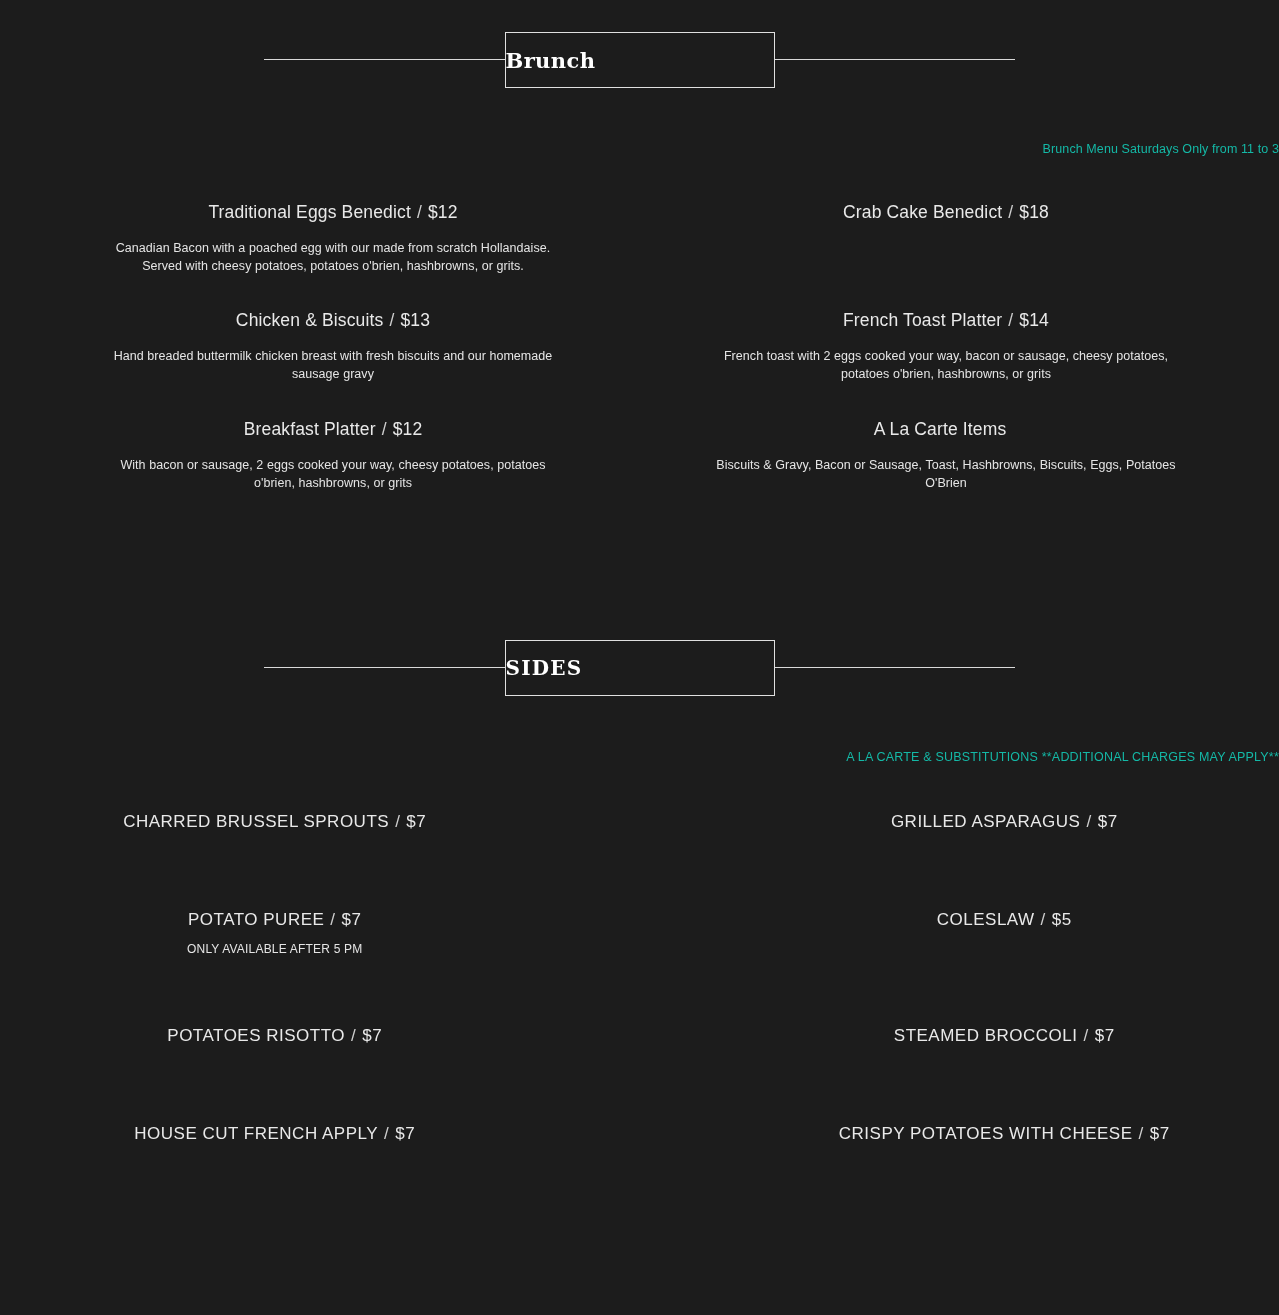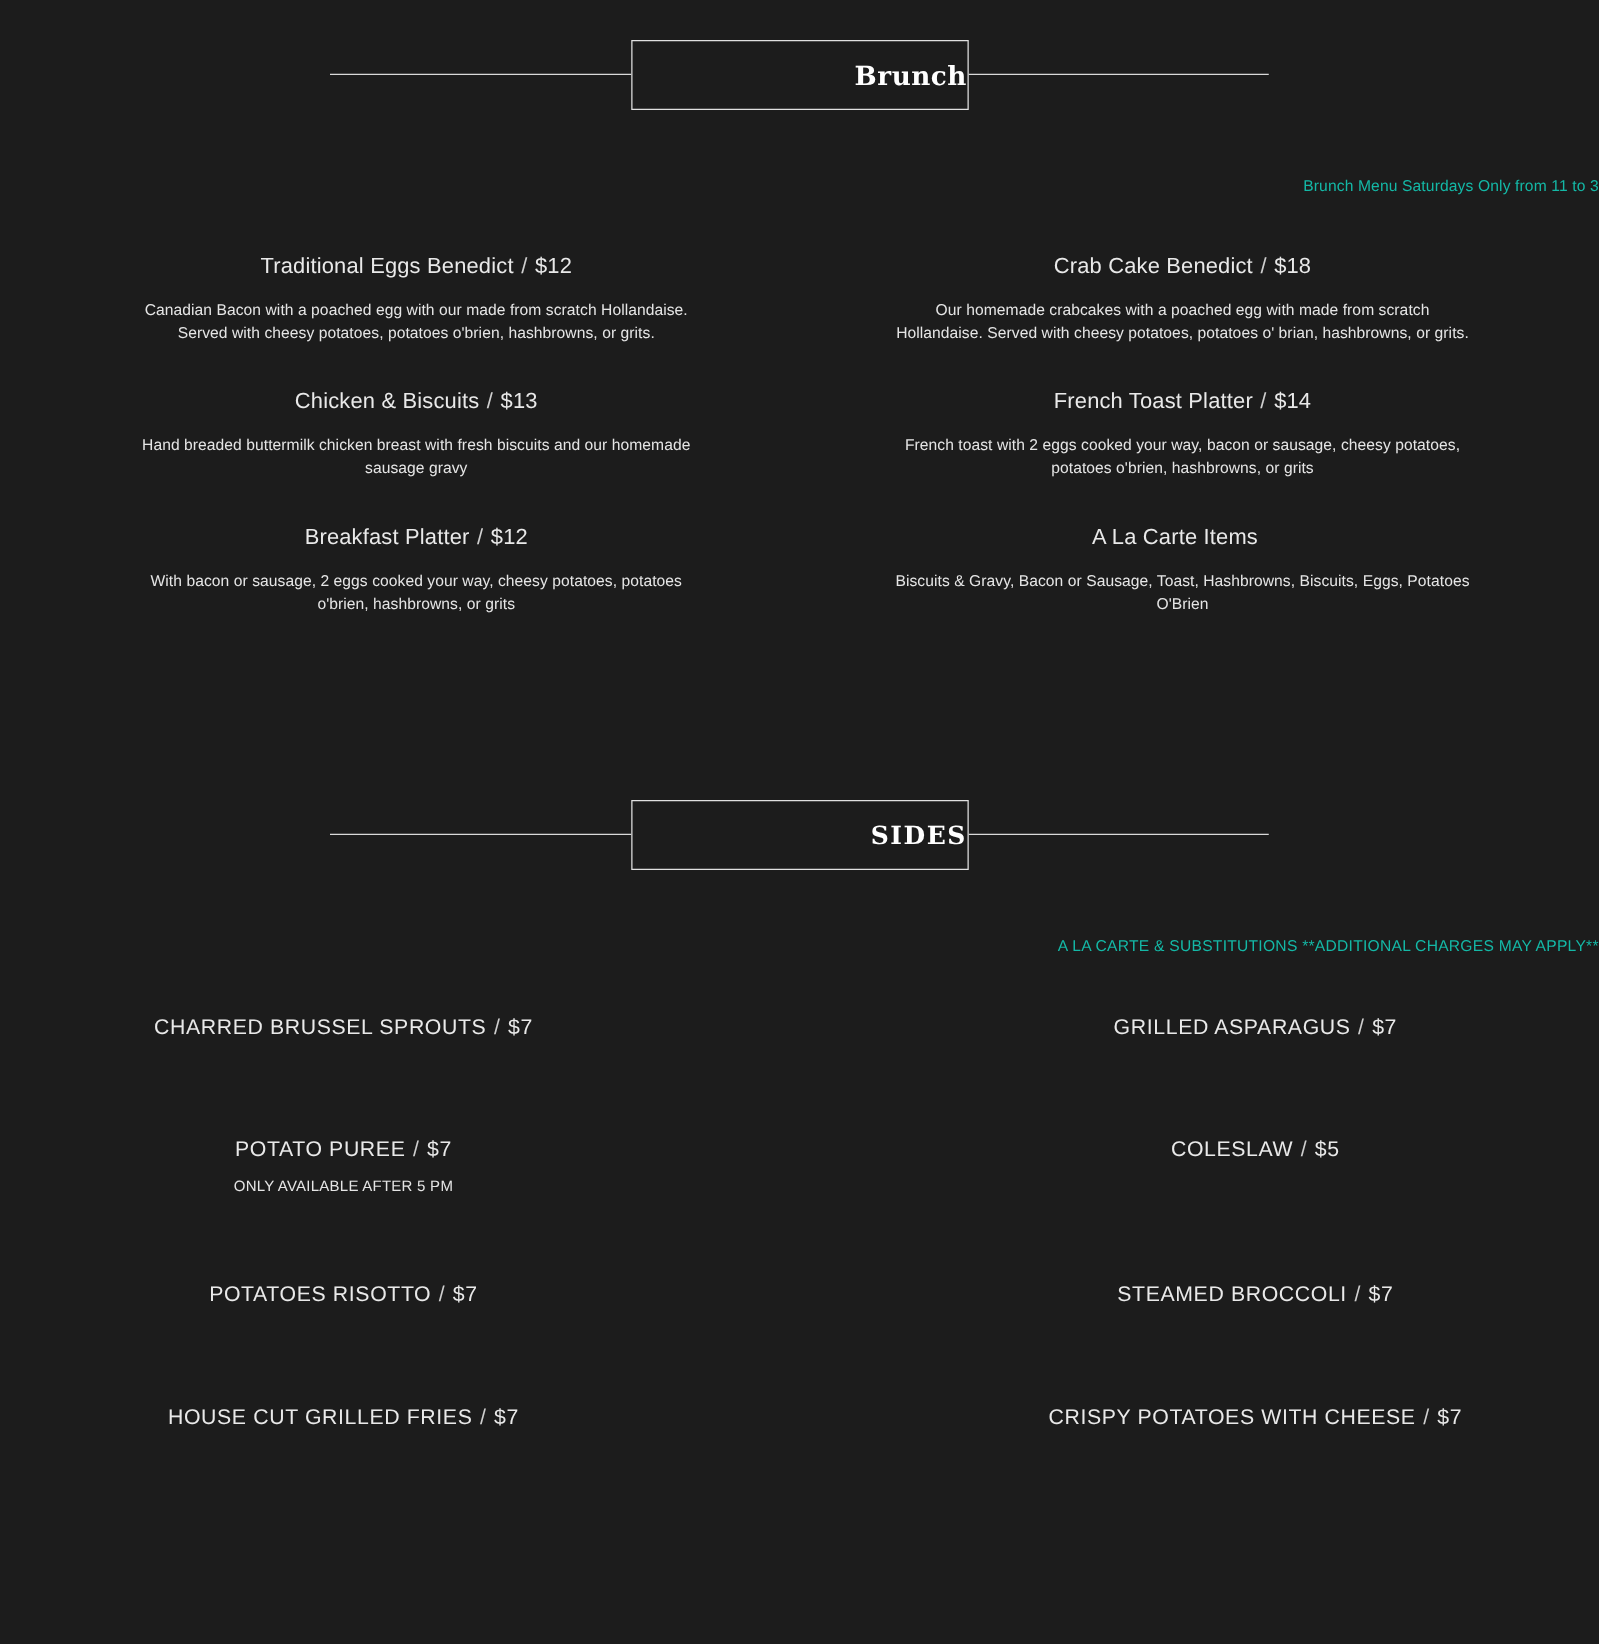--- a/index.html
+++ b/index.html
@@ -41,7 +41,7 @@
     background: #1c1c1c;
     display: flex;
     align-items: center;
-    justify-content: flex-end;
+    justify-content: flex-start;
   }
   .section-title {
     font-family: "DejaVu Serif", "Liberation Serif", serif;

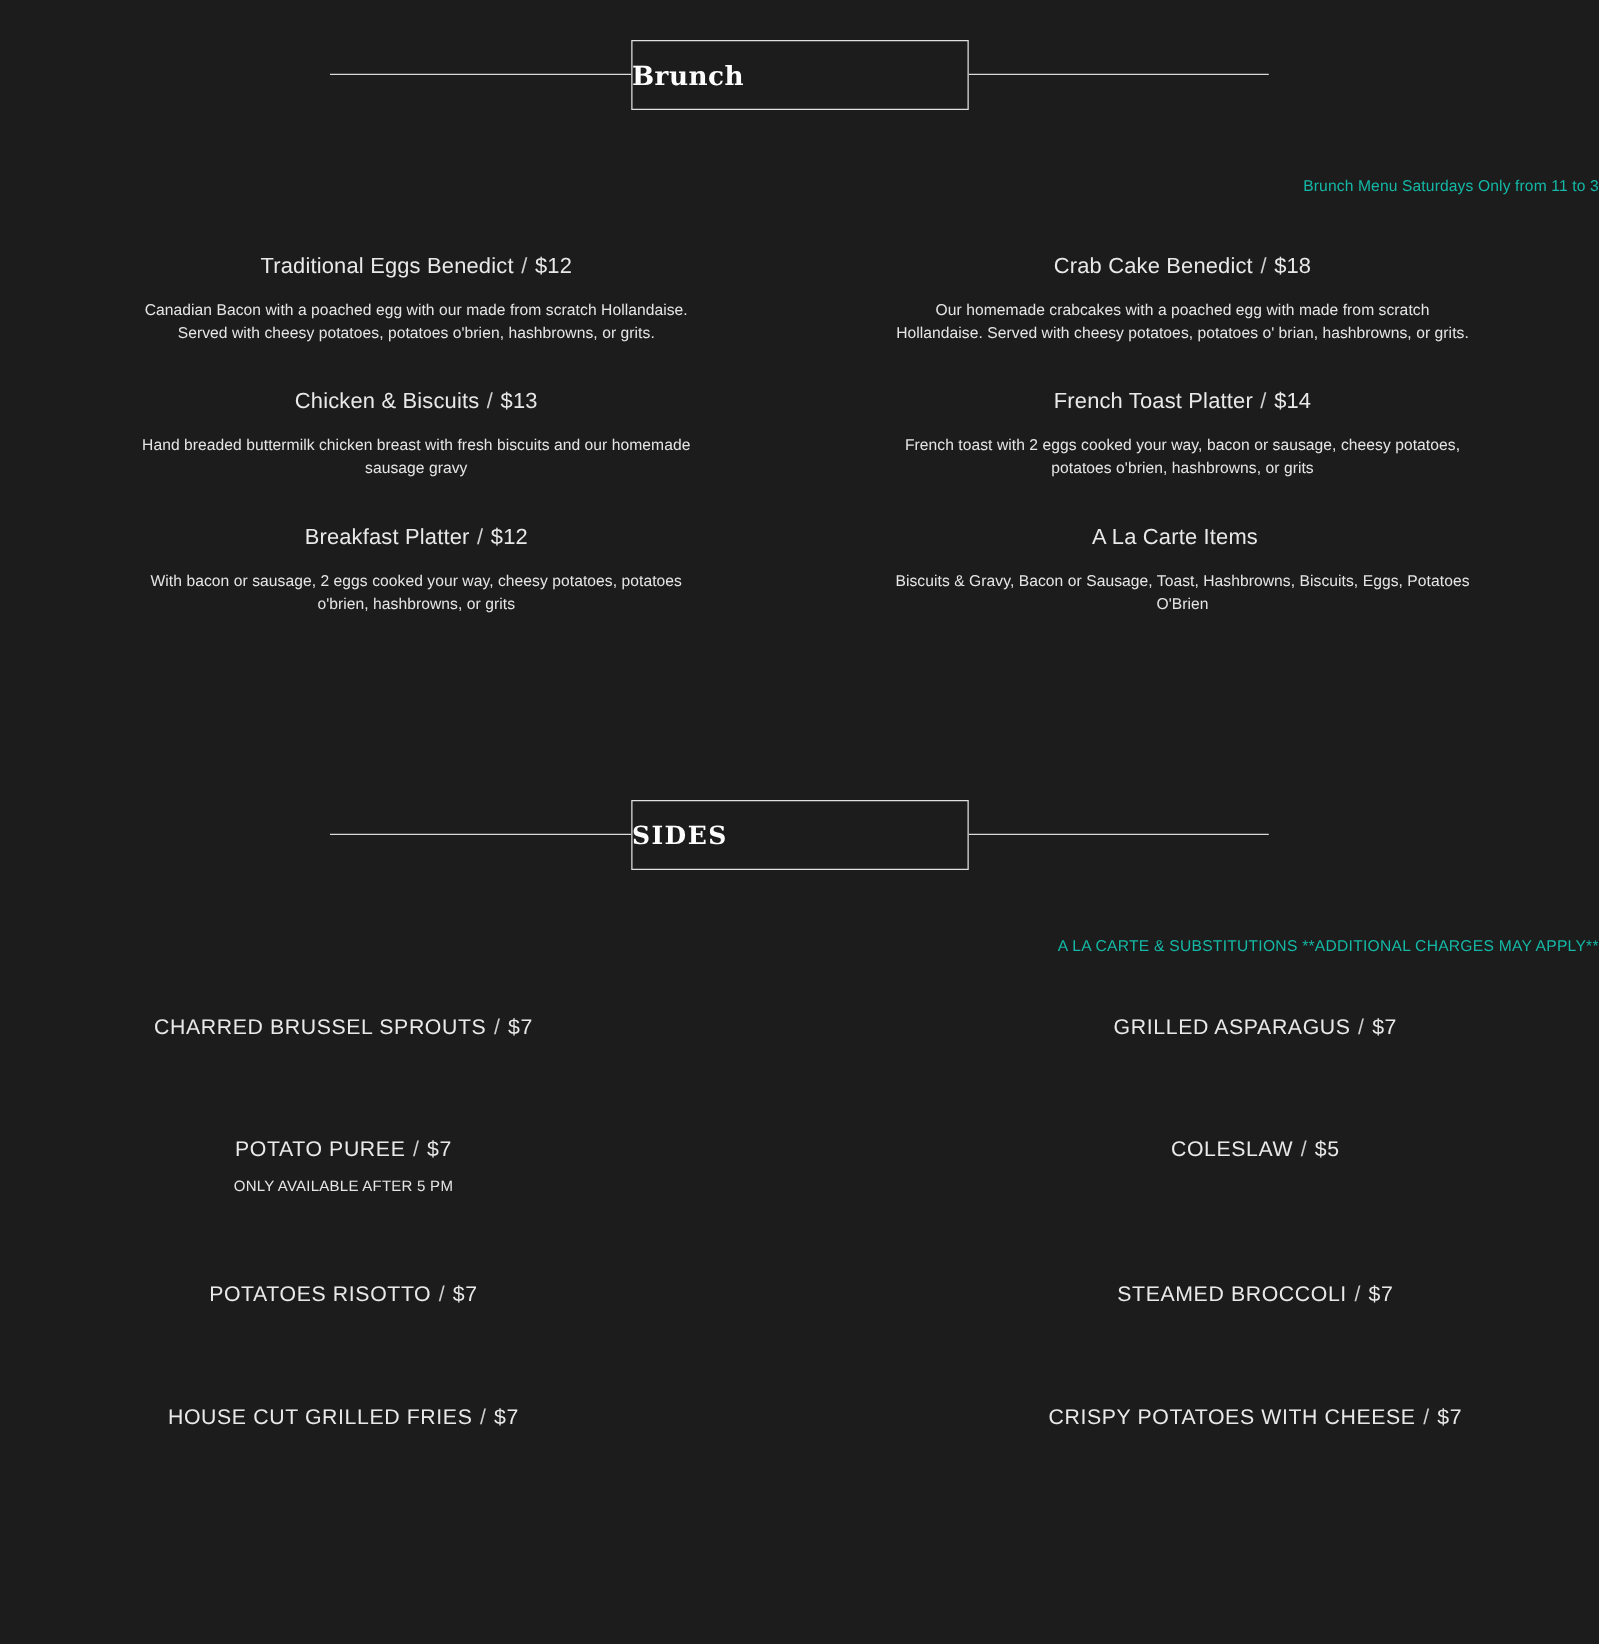--- a/index.html
+++ b/index.html
@@ -146,7 +146,6 @@
     <div class="item-head">
       <span>Crab Cake Benedict</span><span class="sep">/</span><span>$18</span>
     </div>
-    <div class="item-desc">Our homemade crabcakes with a poached egg with made from scratch Hollandaise. Served with cheesy potatoes, potatoes o' brian, hashbrowns, or grits.</div>
   </div>
 
   <div class="menu-item">

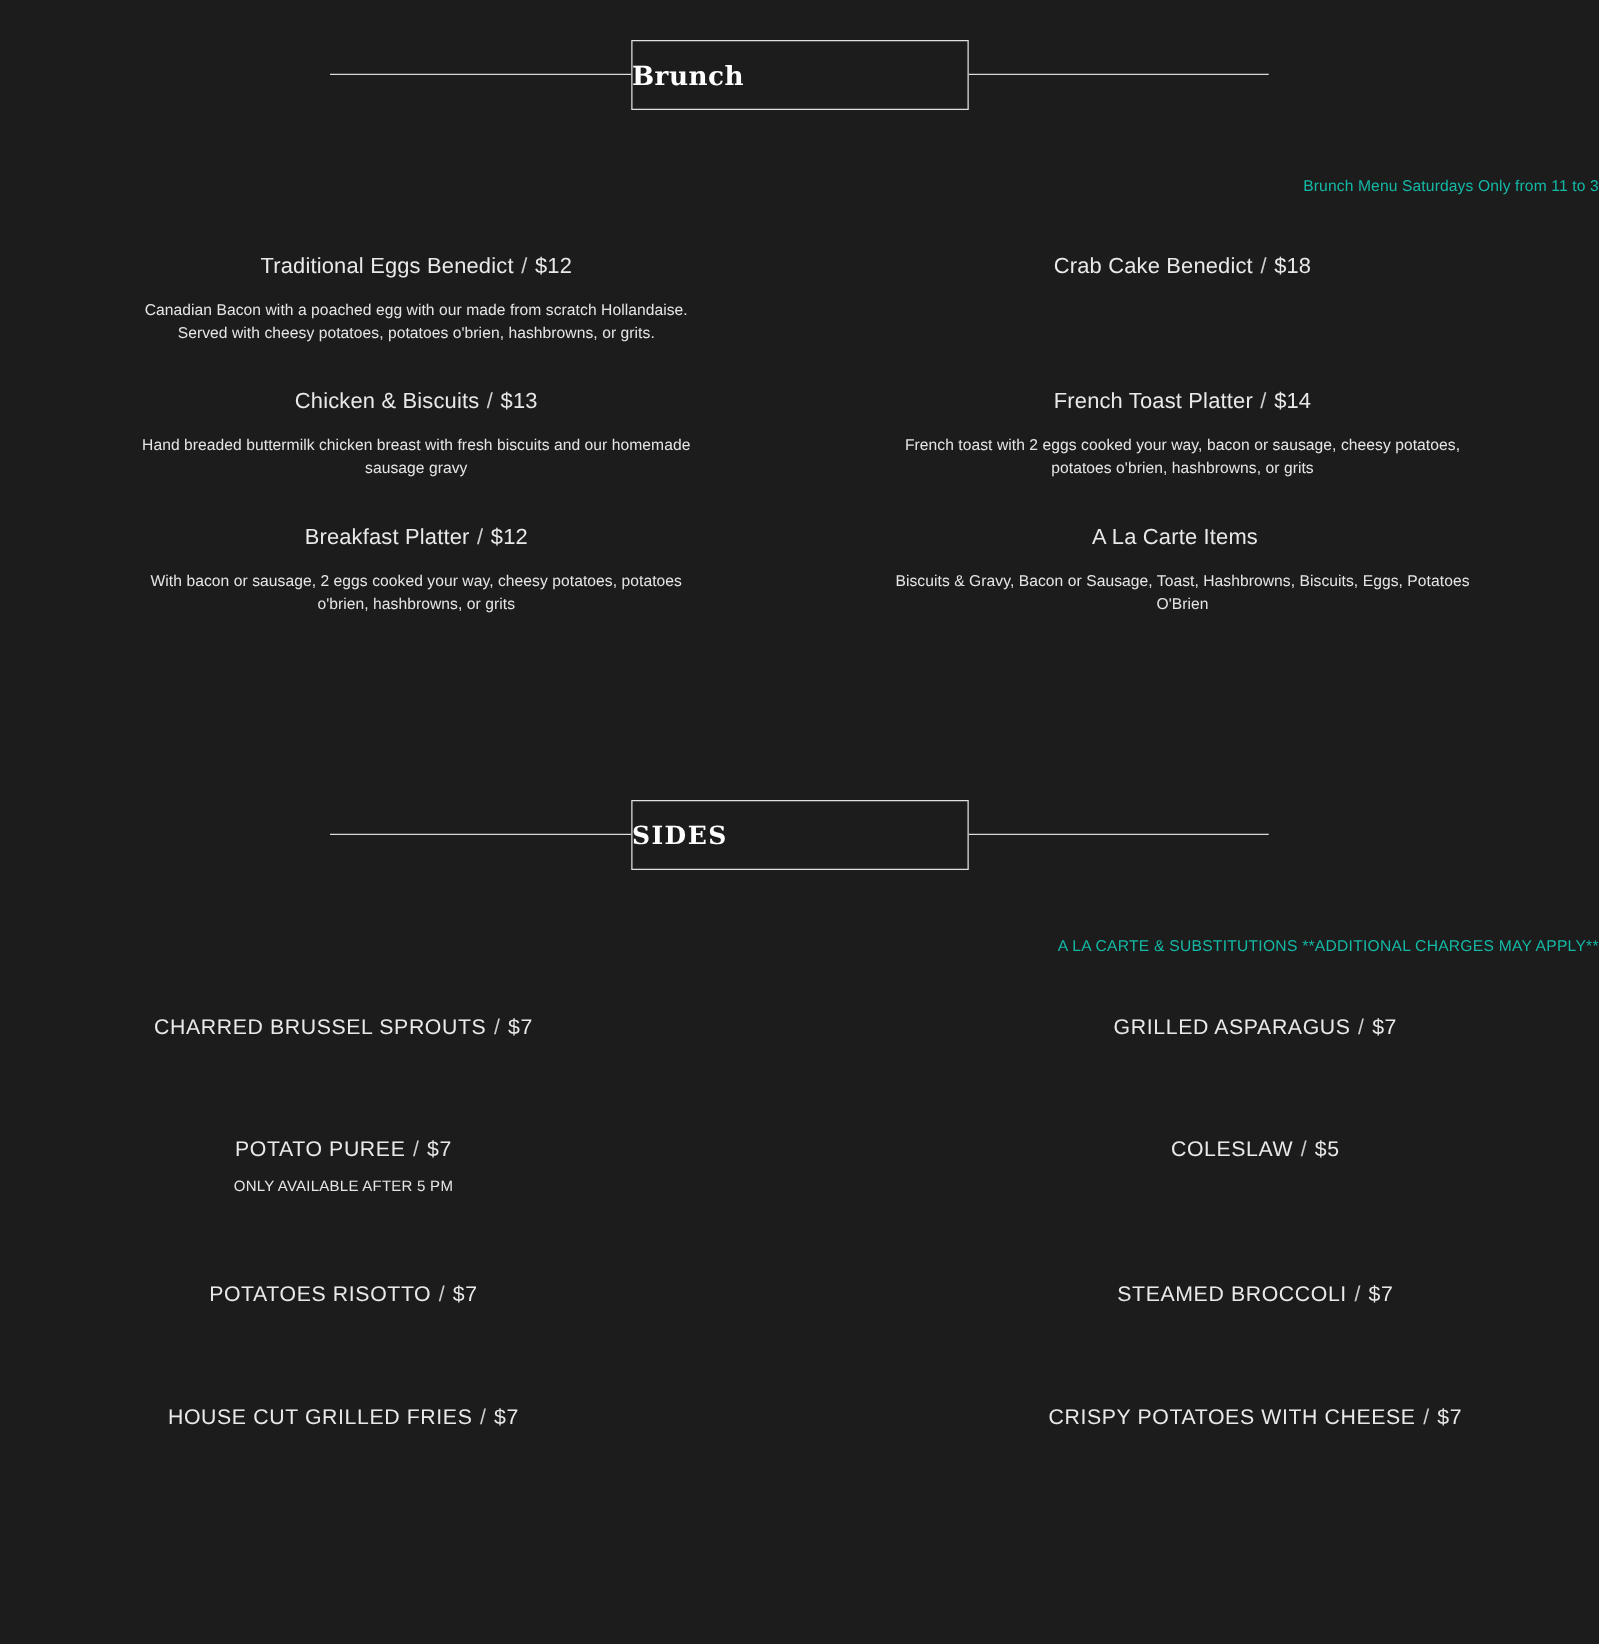--- a/index.html
+++ b/index.html
@@ -236,7 +236,7 @@
 
   <div class="menu-item">
     <div class="item-head">
-      <span>HOUSE CUT GRILLED FRIES</span><span class="sep">/</span><span>$7</span>
+      <span>HOUSE CUT FRENCH APPLY</span><span class="sep">/</span><span>$7</span>
     </div>
     <div class="item-desc"></div>
   </div>

